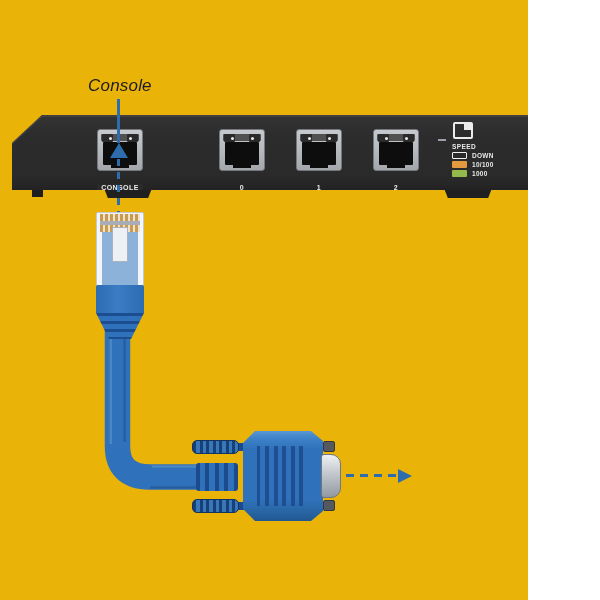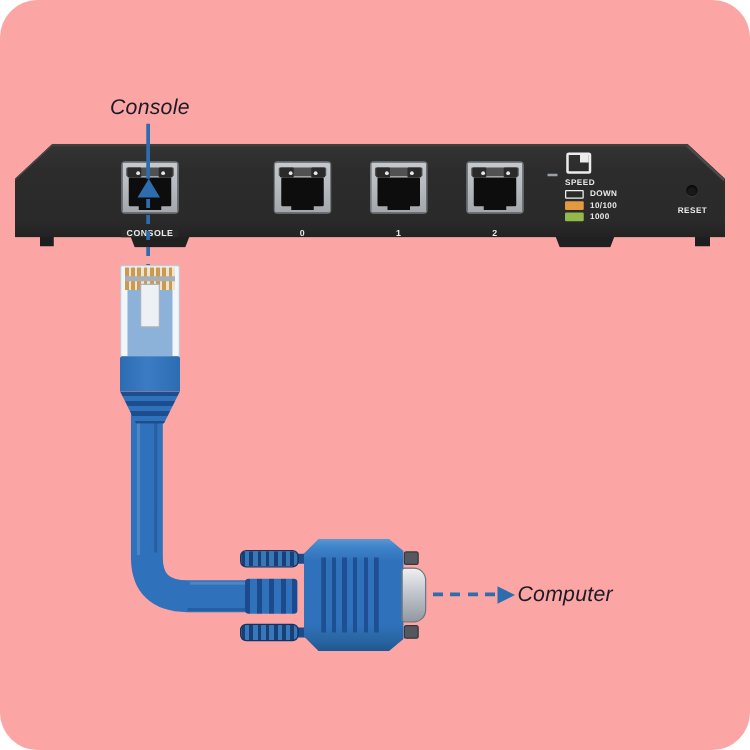--- a/index.html
+++ b/index.html
@@ -6,8 +6,8 @@
   html, body { background: #ffffff; }
   body { font-family: "Liberation Sans", sans-serif; }
   #stage {
-    position: relative; width: 600px; height: 600px;
-    background: #fca5a5; overflow: hidden; border-radius: 30px;
+    position: relative; width: 528px; height: 600px;
+    background: #eab308; overflow: hidden;
   }
 
   

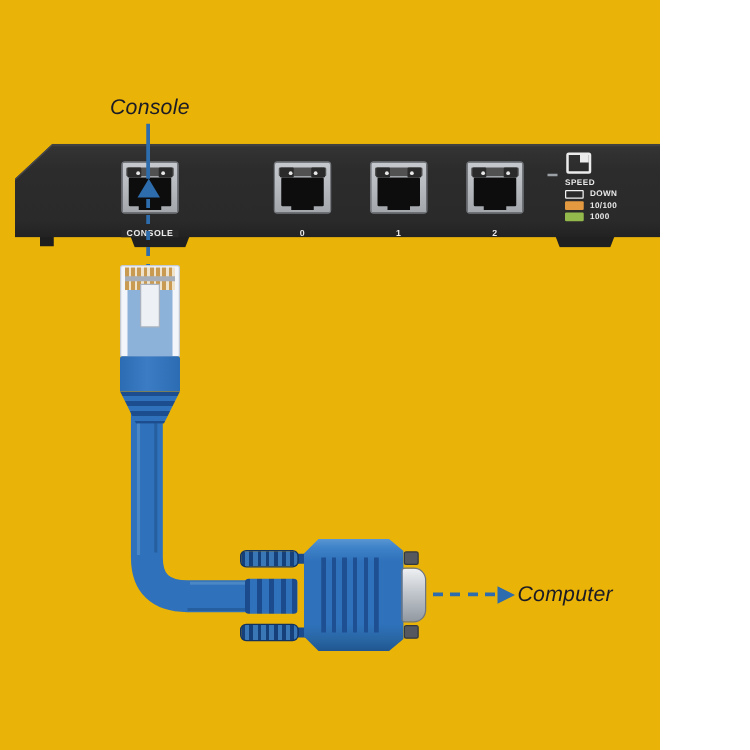--- a/index.html
+++ b/index.html
@@ -302,7 +302,6 @@
 
   <div class="line-dashed-h"></div>
   <div class="arrowhead-right"></div>
-  <div class="callout" style="left:414px; top:466px;">Computer</div>
 
 
 </div>

